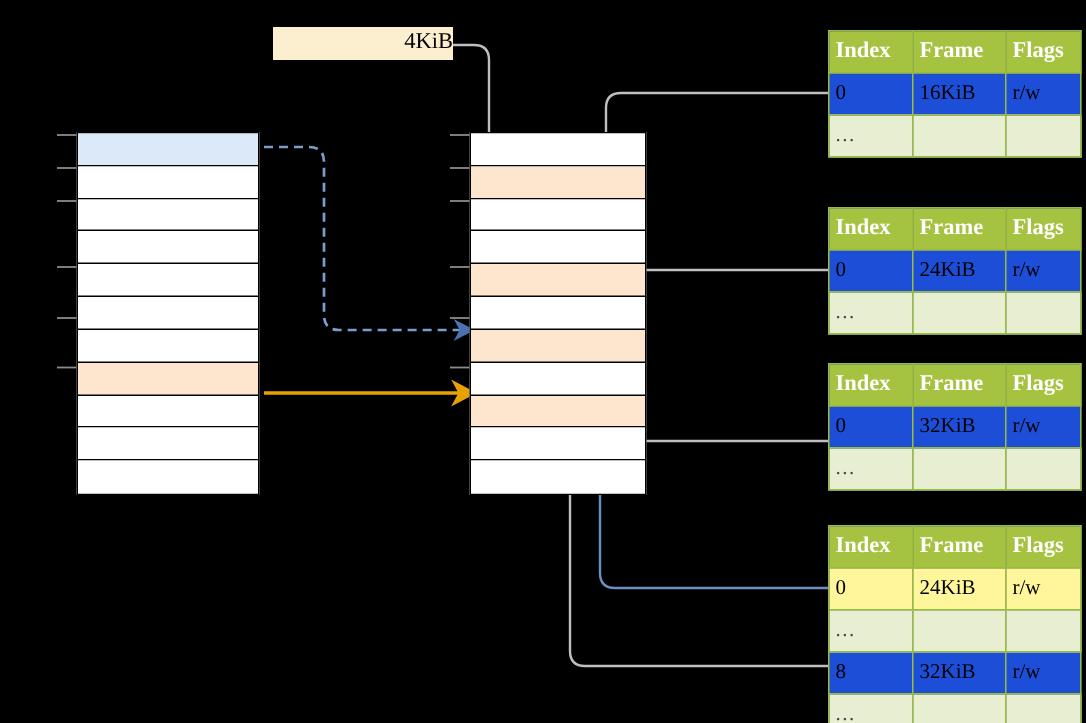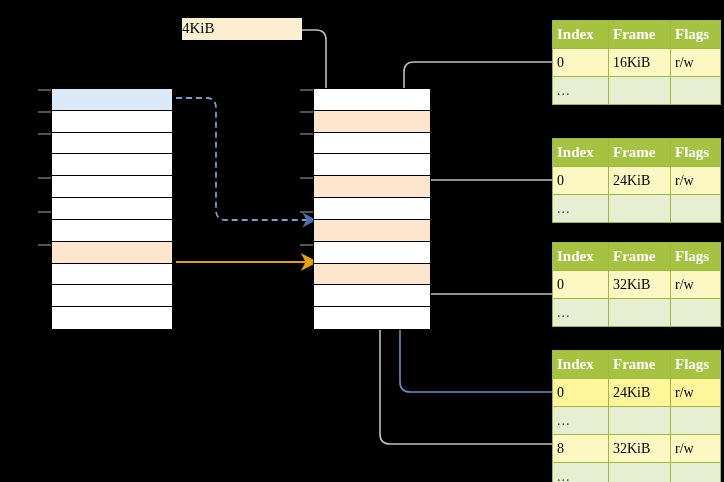--- a/index.html
+++ b/index.html
@@ -28,7 +28,7 @@
     color:#000;
     font-size:15px;
     line-height:20px;
-    text-align:left;
+    text-align:right;
     box-sizing:border-box;
   }
 

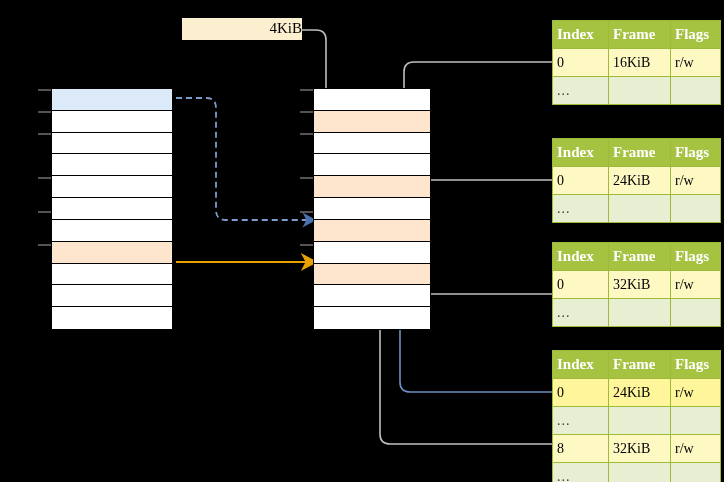--- a/index.html
+++ b/index.html
@@ -37,7 +37,7 @@
     position:absolute;
     border-collapse:collapse;
     border:1px solid #9cbb3b;
-    background:#fef9c3;
+    background:#1d4ed8;
     font-size:14px;
   }
   .ptable td,.ptable th{

